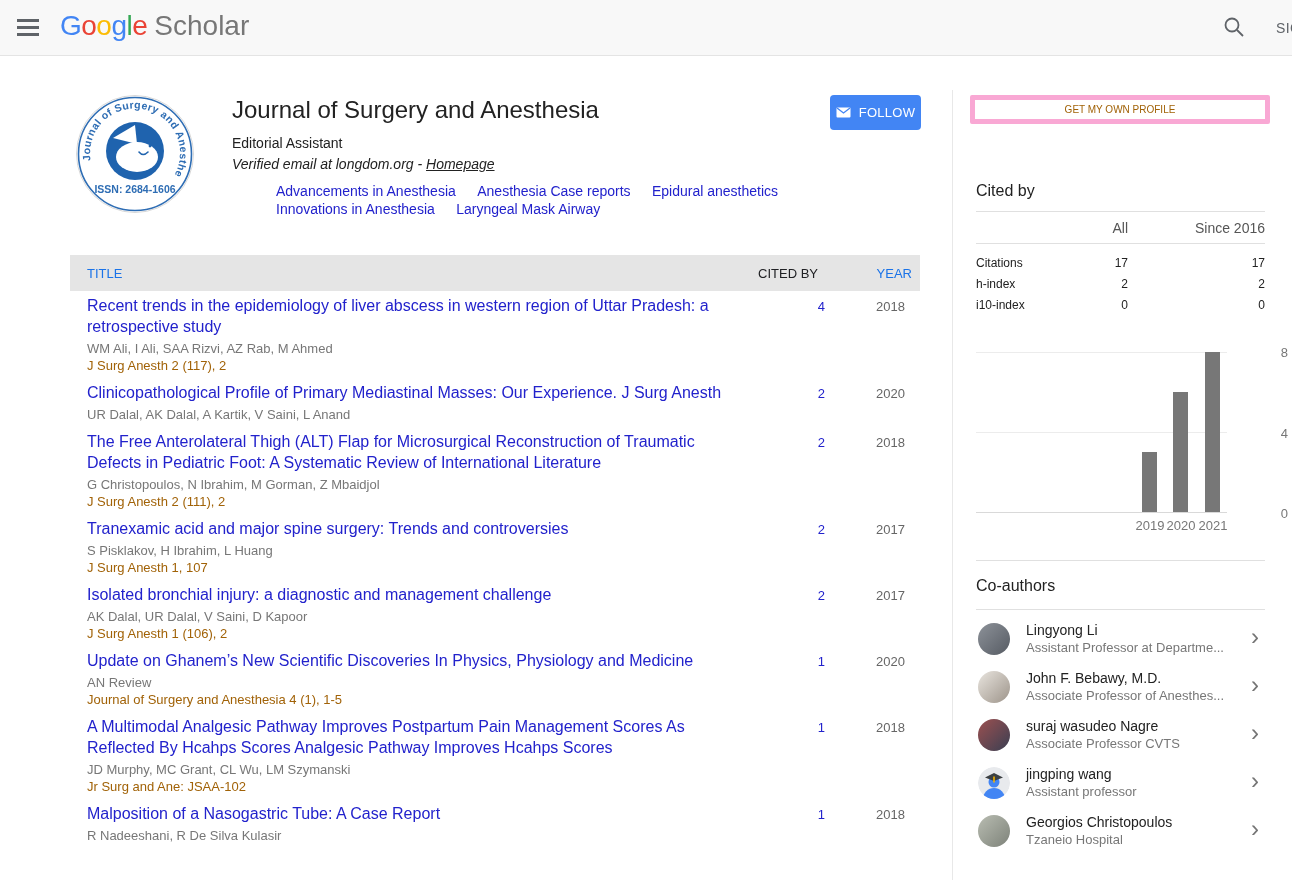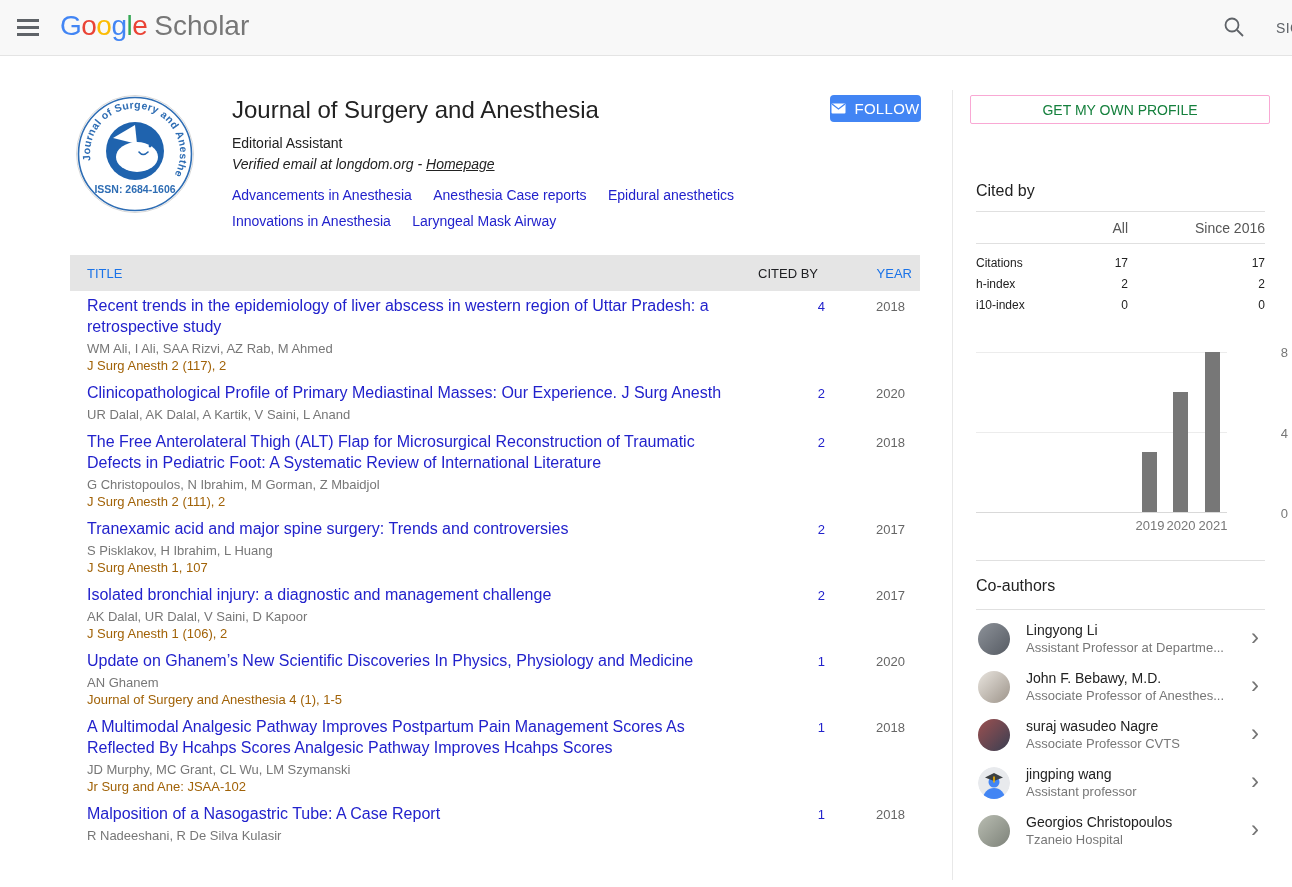--- a/index.html
+++ b/index.html
@@ -30,8 +30,8 @@
   .interest { display:inline-block; margin-right:17px; color:#2222cc; font-size:14px;
               text-decoration:none; cursor:pointer; }
 
-  .follow-btn { position:absolute; left:830px; top:95px; width:91px; height:27px;
-                background:#4285f4; border:none; border-radius:4px; color:#fff; font-size:15px;
+  .follow-btn { position:absolute; left:830px; top:95px; width:91px; height:35px;
+                background:#4285f4; border:none; border-radius:4px; color:#fff; font-size:13px;
                 display:flex; align-items:center; justify-content:center; gap:8px;
                 letter-spacing:.3px; cursor:pointer; font-family:inherit; }
   .getprofile-btn { position:absolute; left:970px; top:95px; width:300px; height:29px;

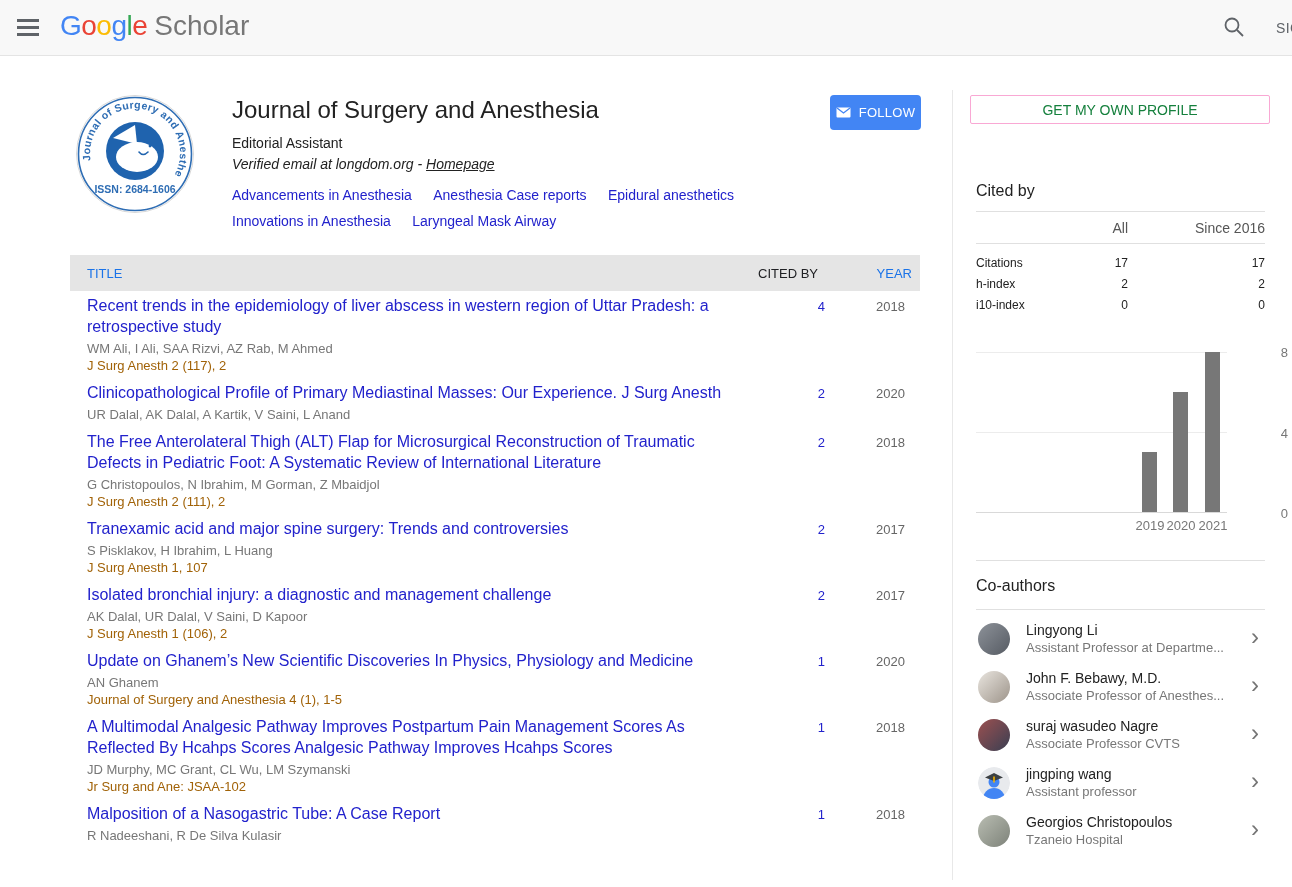--- a/index.html
+++ b/index.html
@@ -35,8 +35,8 @@
                 display:flex; align-items:center; justify-content:center; gap:8px;
                 letter-spacing:.3px; cursor:pointer; font-family:inherit; }
   .getprofile-btn { position:absolute; left:970px; top:95px; width:300px; height:29px;
-                    background:#fff; border:1px solid #f9a8d4; border-radius:2px; color:#15803d;
-                    font-size:14px; display:flex; align-items:center; justify-content:center;
+                    background:#fff; border:5px solid #f9a8d4; border-radius:2px; color:#a16207;
+                    font-size:10px; display:flex; align-items:center; justify-content:center;
                     box-sizing:border-box; cursor:pointer; font-family:inherit; }
 
   .vdivider { position:absolute; left:952px; top:90px; width:1px; height:790px; background:#e8e8e8; }

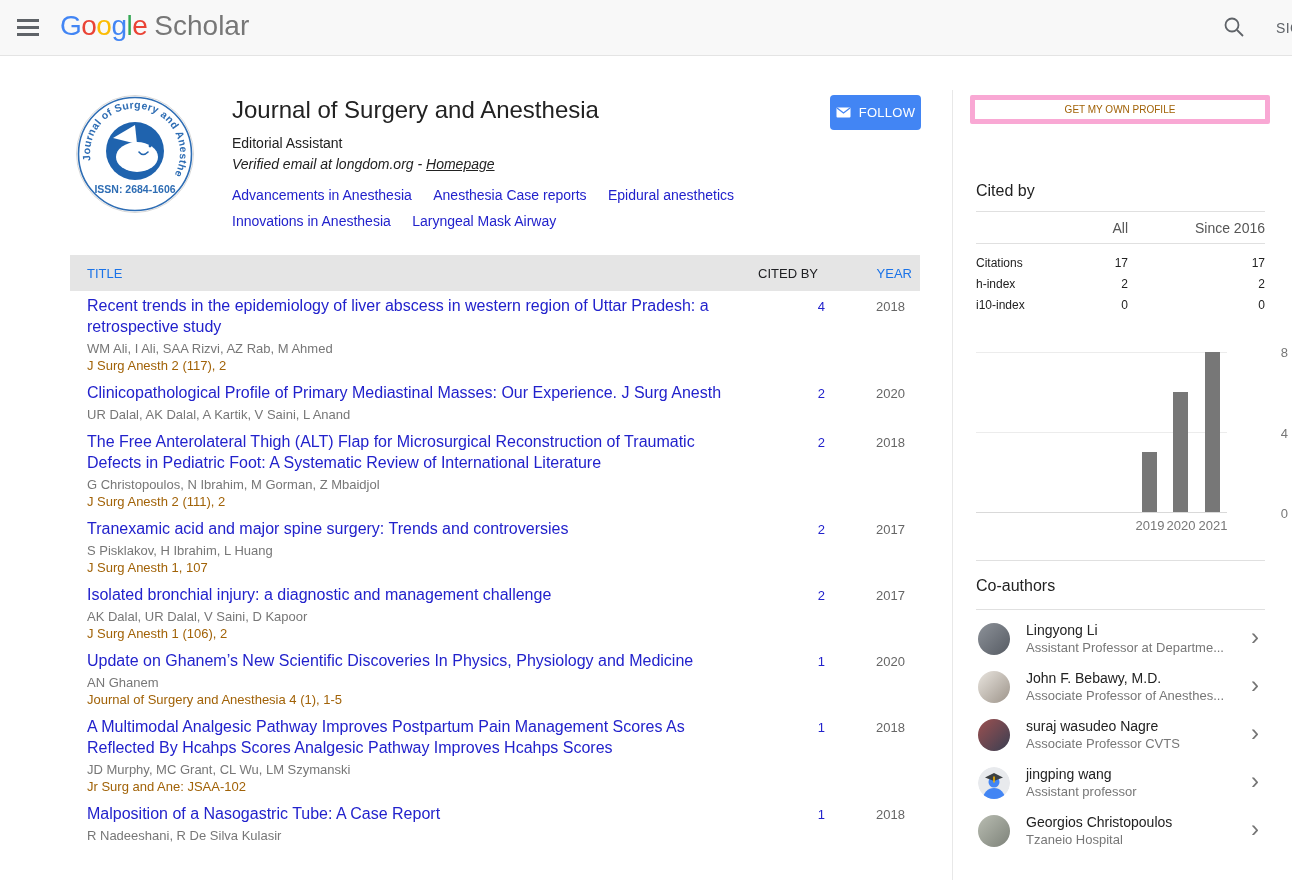--- a/index.html
+++ b/index.html
@@ -26,7 +26,7 @@
   .prole { font-size:14px; color:#222; margin-top:11px; }
   .pverified { font-size:14px; color:#222; margin-top:5px;font-style:italic; }
   .homepage { color:#222; text-decoration:underline; cursor:pointer; }
-  .interests { margin-top:10px; width:540px; line-height:26px; }
+  .interests { margin-top:10px; width:540px; line-height:18px;margin-left:44px; }
   .interest { display:inline-block; margin-right:17px; color:#2222cc; font-size:14px;
               text-decoration:none; cursor:pointer; }
 

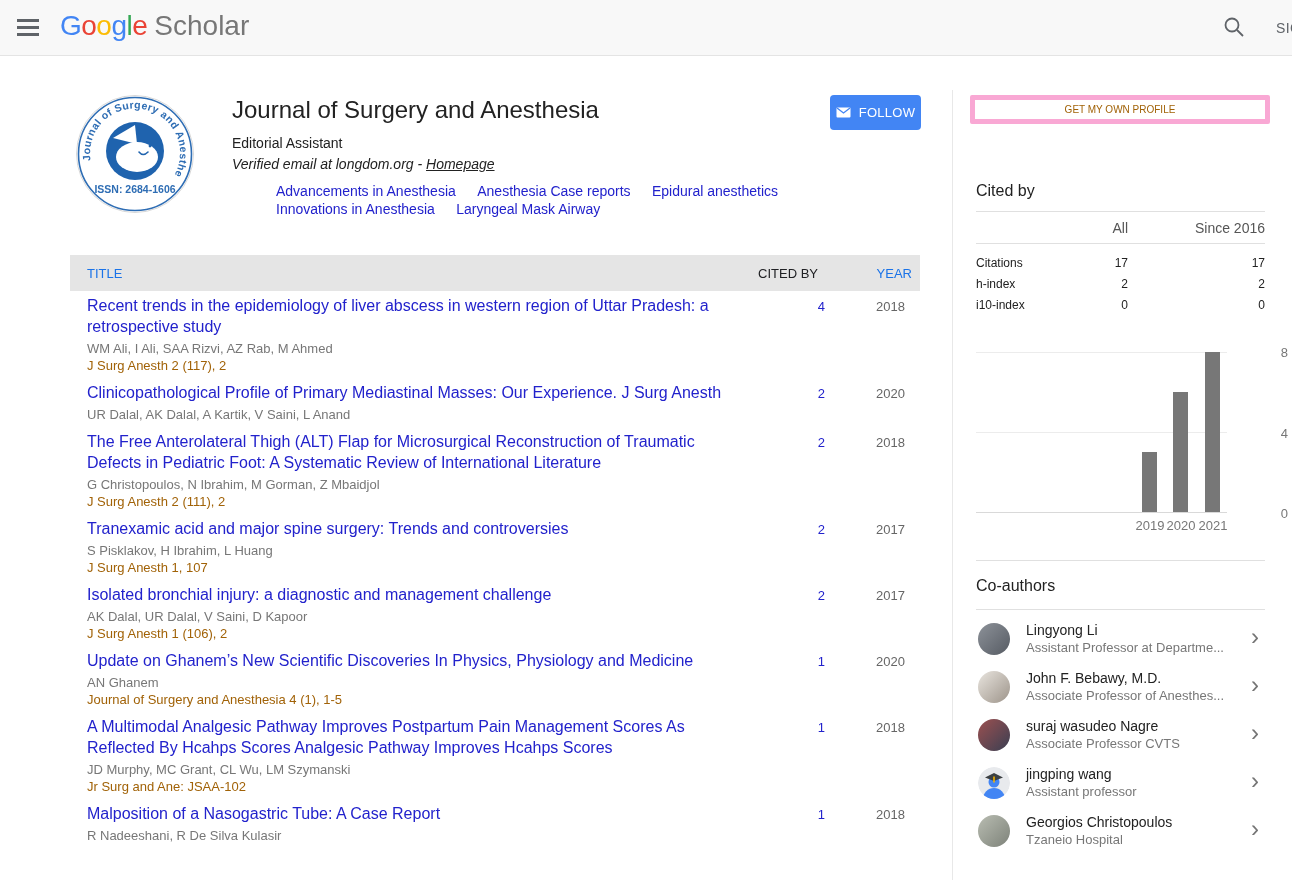--- a/index.html
+++ b/index.html
@@ -230,7 +230,7 @@
     <div class="row">
       <div class="rmain">
         <span class="rtitle">Update on Ghanem’s New Scientific Discoveries In Physics, Physiology and Medicine</span>
-        <div class="rauthors">AN Ghanem</div>
+        <div class="rauthors">AN Review</div>
         <div class="rvenue">Journal of Surgery and Anesthesia 4 (1), 1-5</div>
       </div>
       <div class="rcited">1</div>

